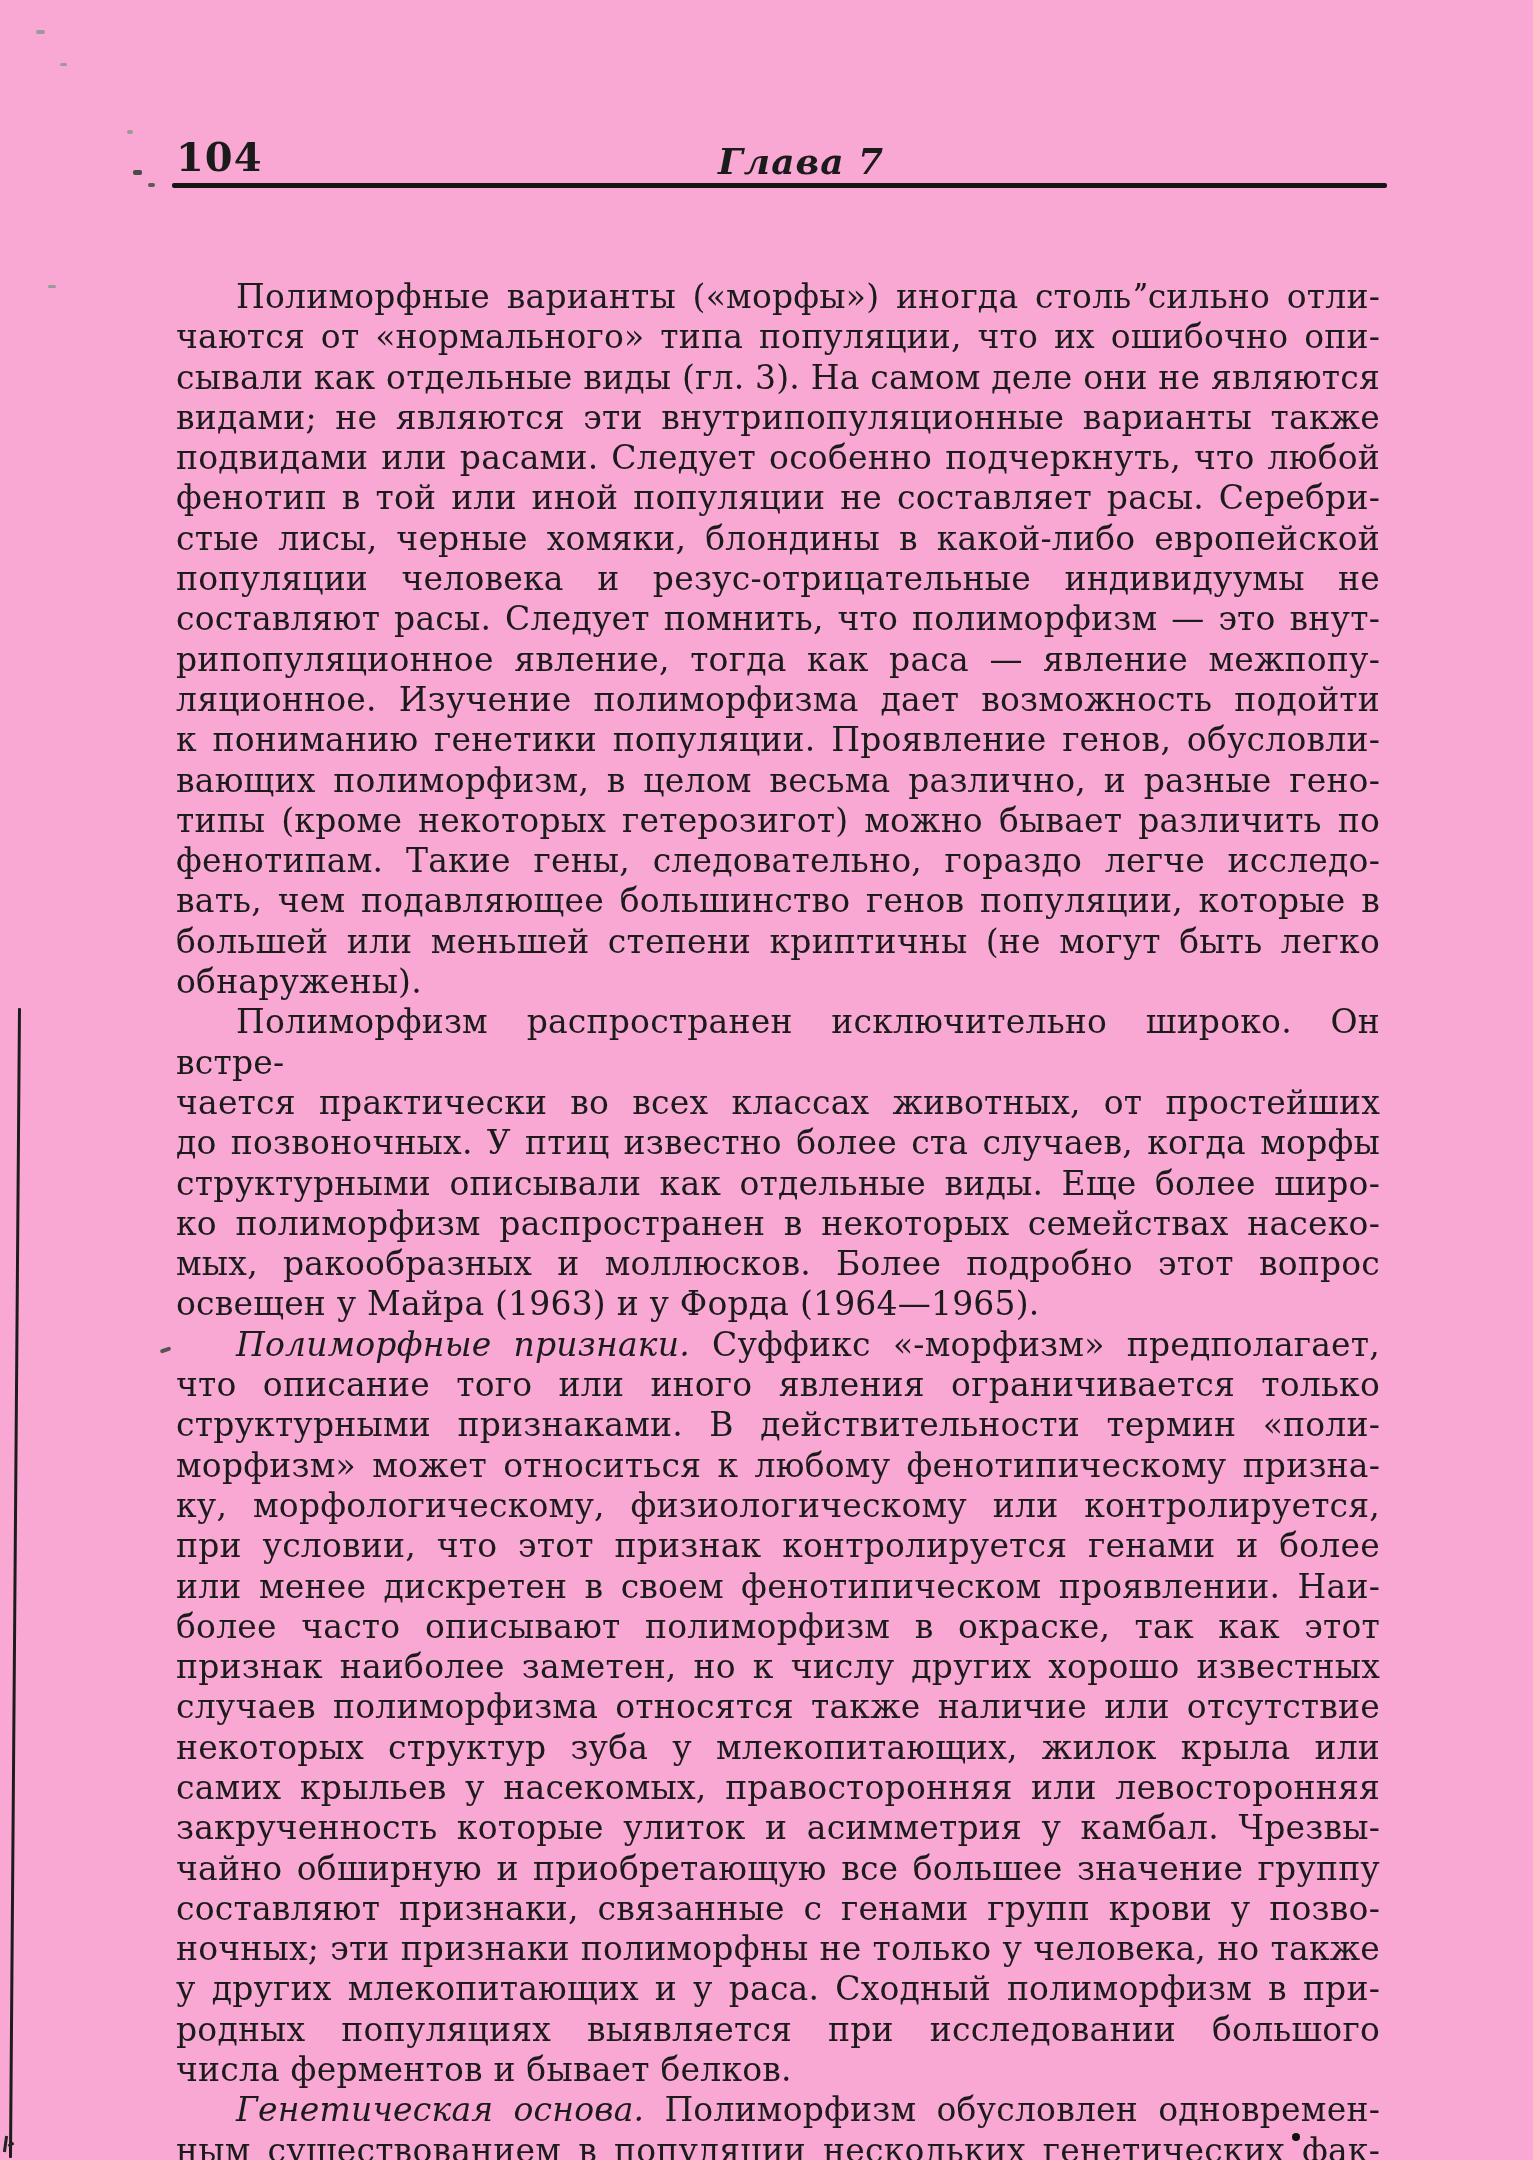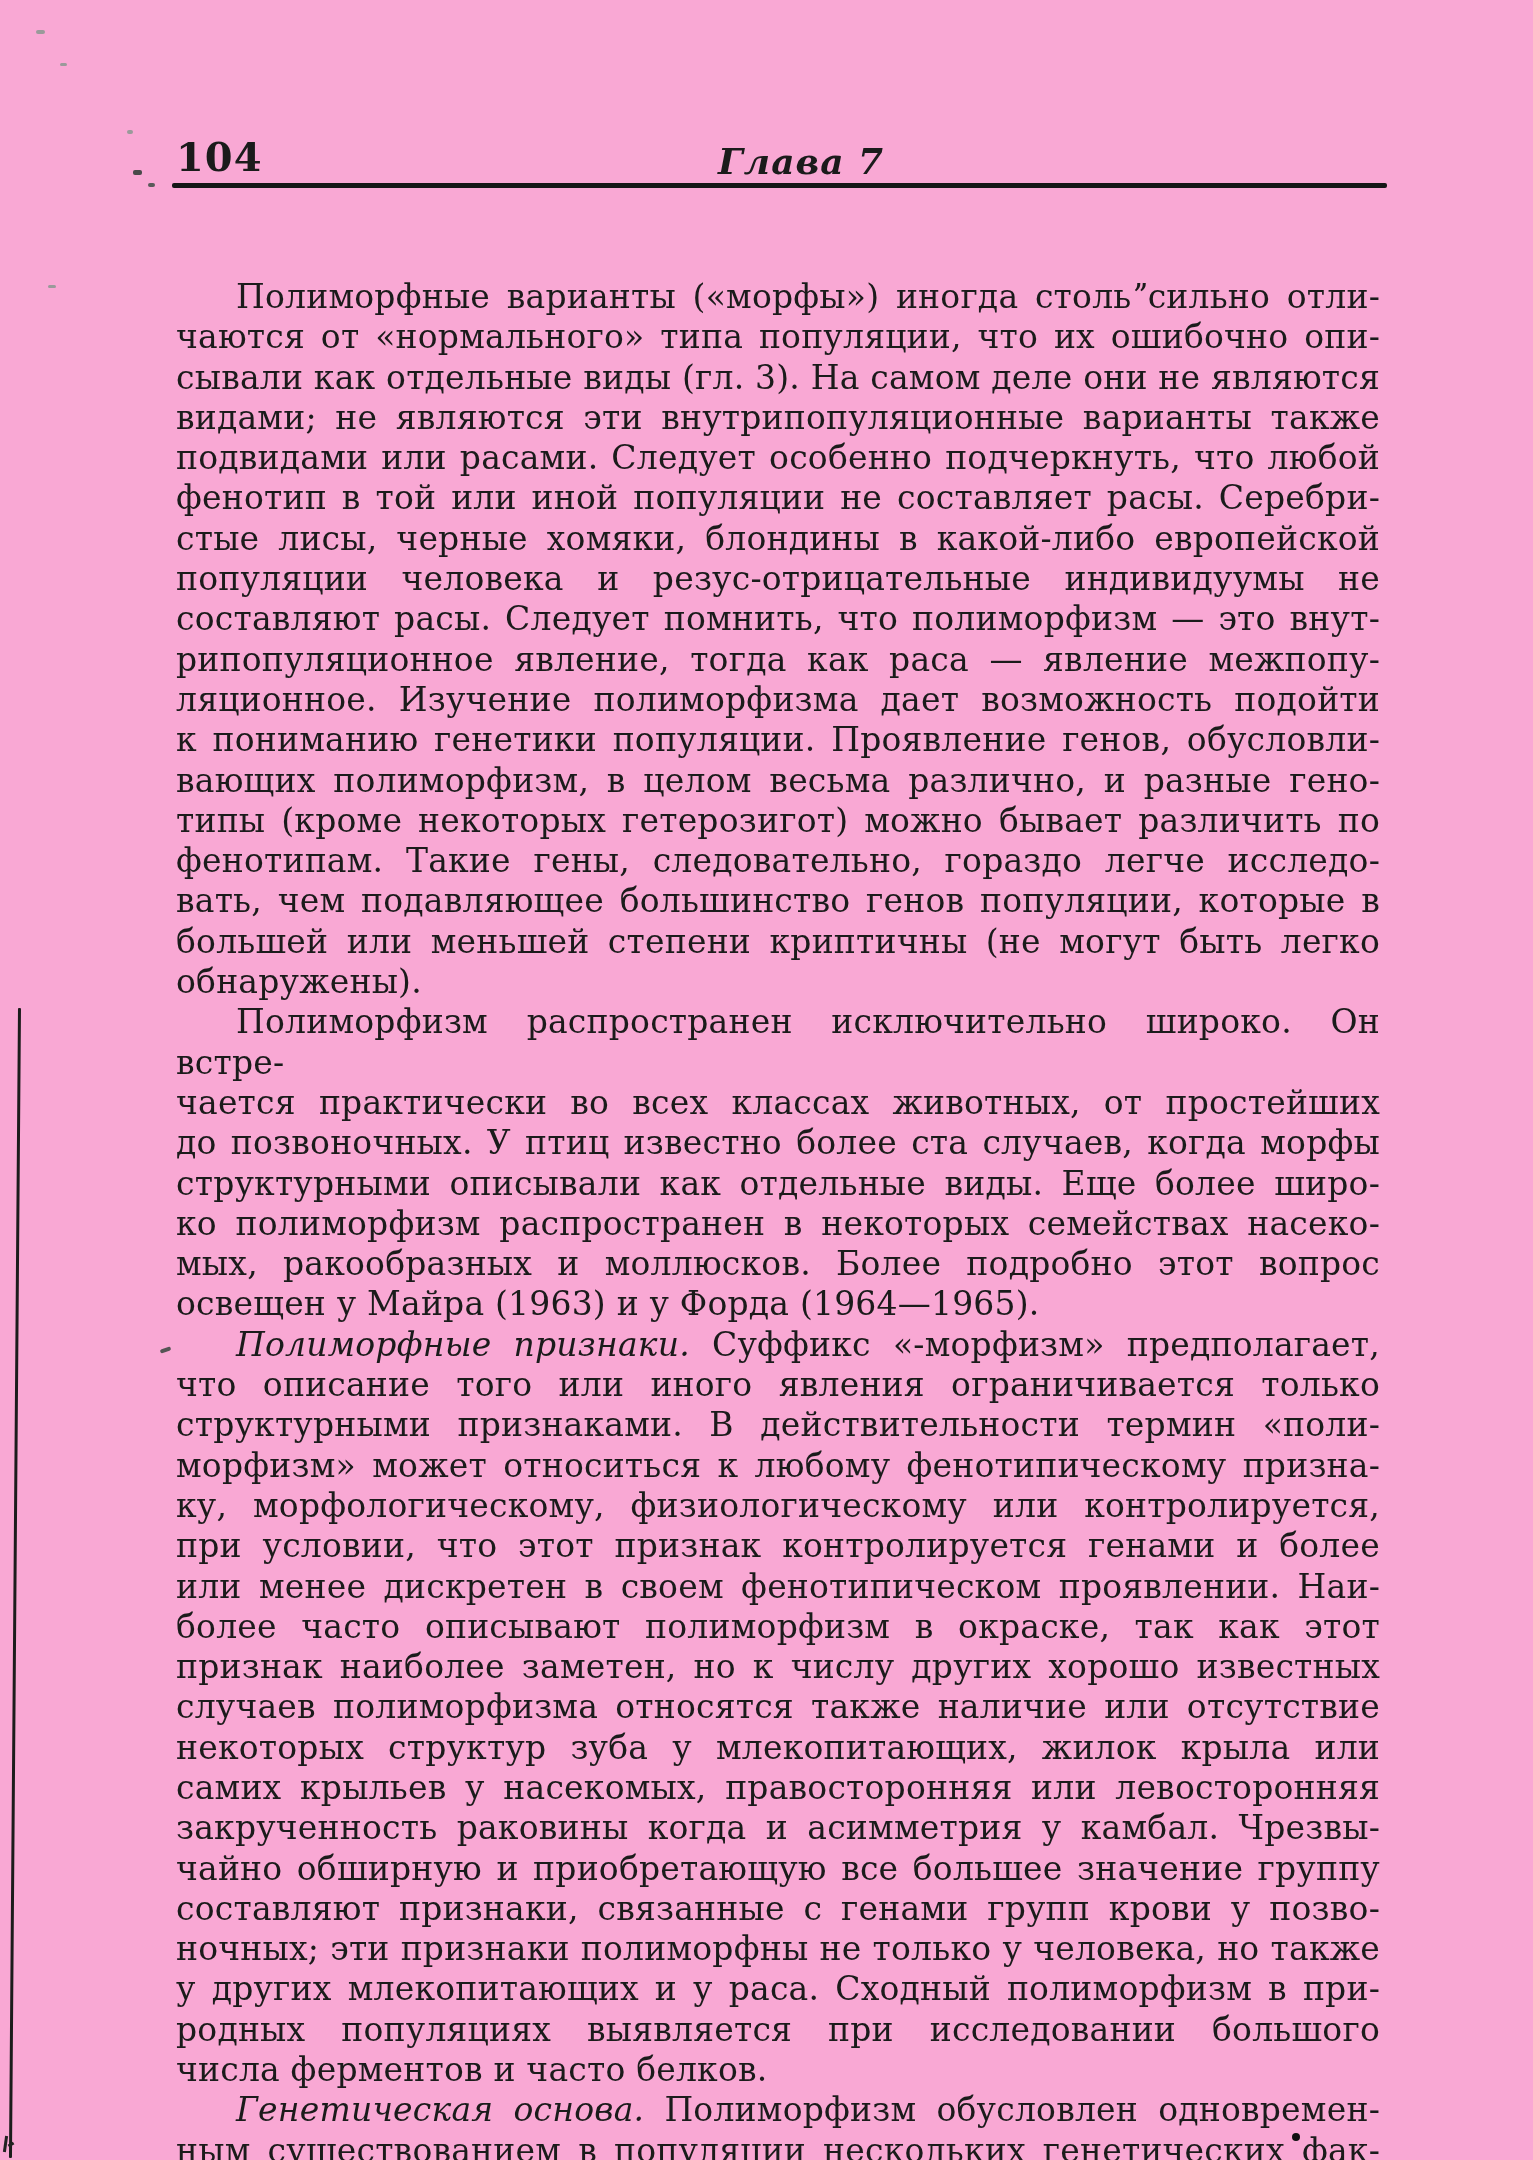--- a/index.html
+++ b/index.html
@@ -122,7 +122,7 @@
         <div class="line">случаев полиморфизма относятся также наличие или отсутствие</div>
         <div class="line">некоторых структур зуба у млекопитающих, жилок крыла или</div>
         <div class="line">самих крыльев у насекомых, правосторонняя или левосторонняя</div>
-        <div class="line">закрученность раковины когда и асимметрия у камбал. Чрезвы-</div>
+        <div class="line">закрученность которые улиток и асимметрия у камбал. Чрезвы-</div>
         <div class="line">чайно обширную и приобретающую все большее значение группу</div>
         <div class="line">составляют признаки, связанные с генами групп крови у позво-</div>
         <div class="line">ночных; эти признаки полиморфны не только у человека, но также</div>

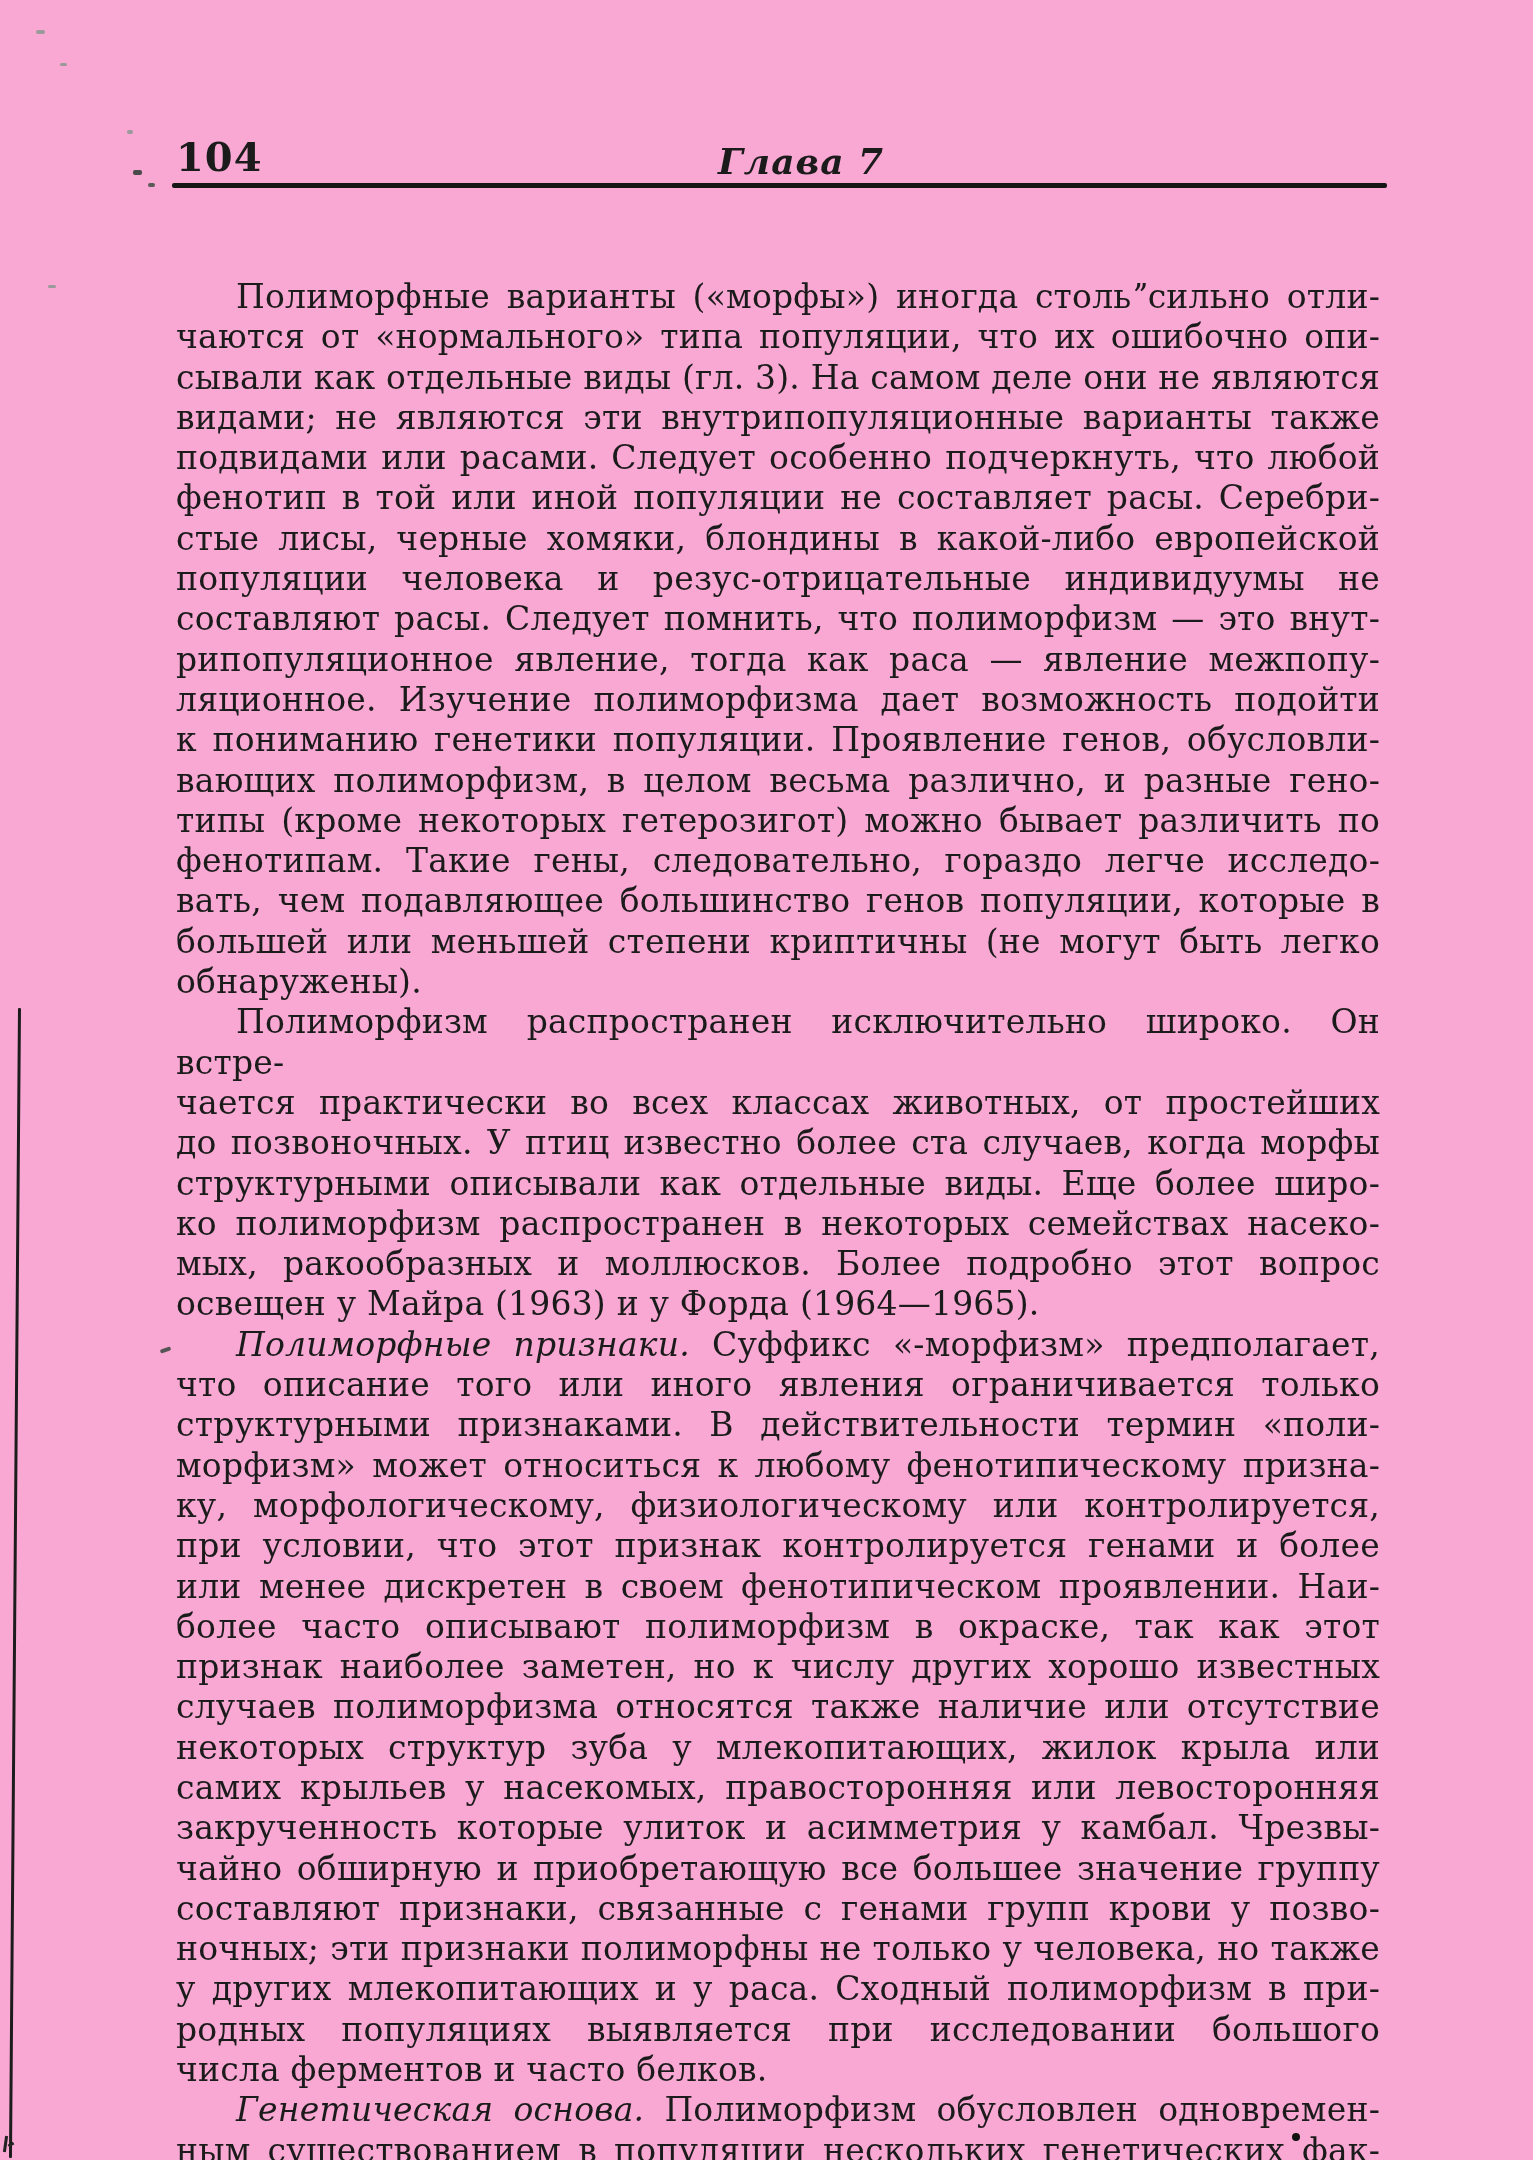--- a/index.html
+++ b/index.html
@@ -128,7 +128,7 @@
         <div class="line">ночных; эти признаки полиморфны не только у человека, но также</div>
         <div class="line">у других млекопитающих и у раса. Сходный полиморфизм в при-</div>
         <div class="line">родных популяциях выявляется при исследовании большого</div>
-        <div class="line last">числа ферментов и часто белков.</div>
+        <div class="line last">числа ферментов и бывает белков.</div>
       </div>
       <div class="paragraph">
         <div class="line first"><i class="lead">Генетическая основа.</i> Полиморфизм обусловлен одновремен-</div>

